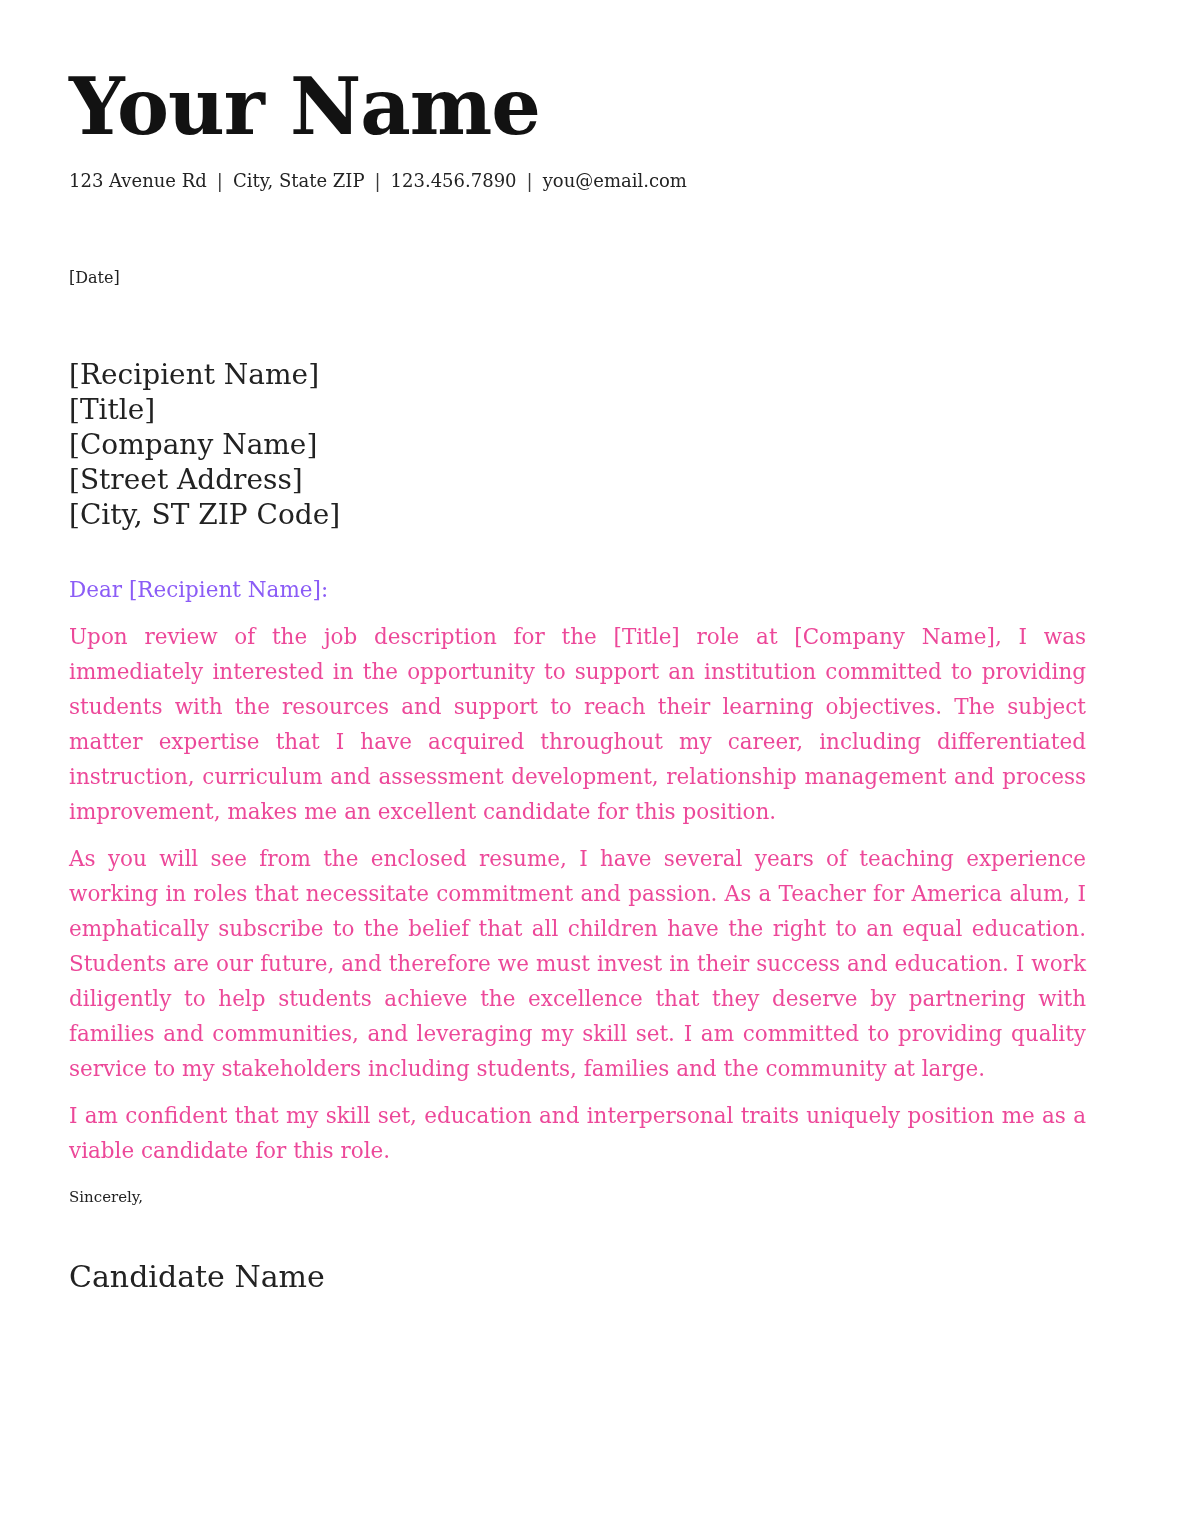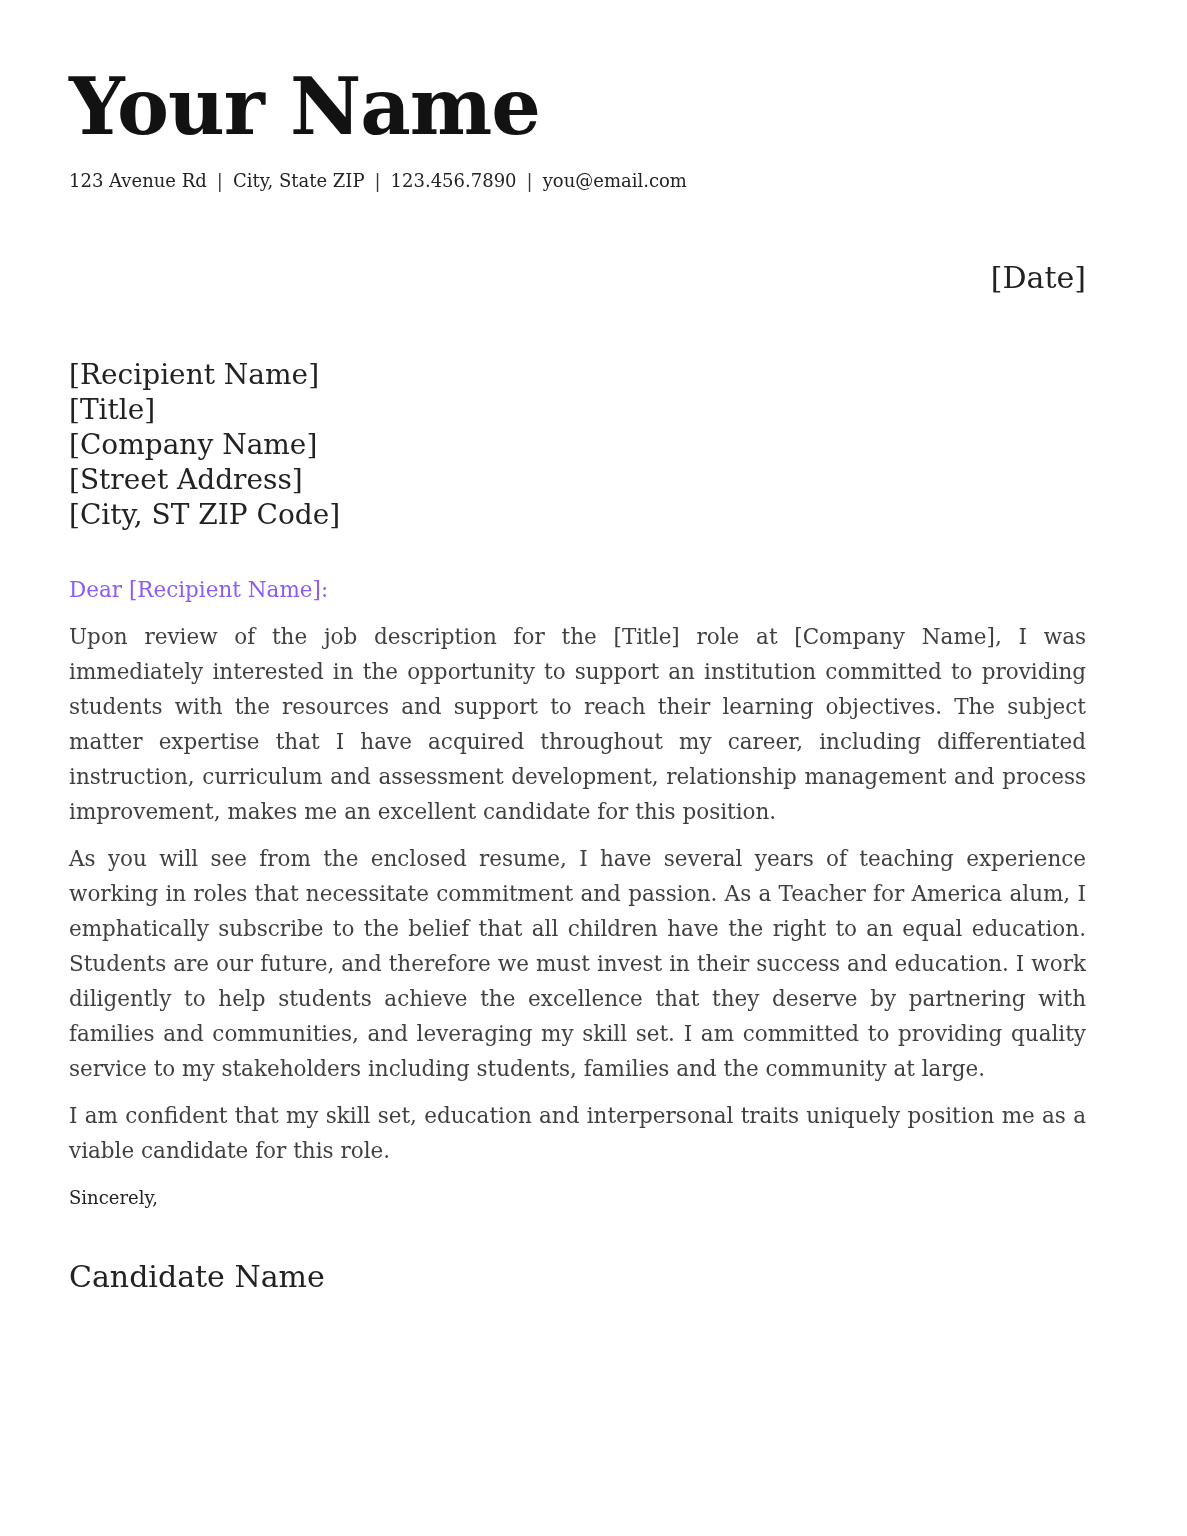--- a/index.html
+++ b/index.html
@@ -44,10 +44,9 @@
 
   .date-line {
     margin-top: 70px;
-    font-size: 30px;
+    font-size: 16px;
     line-height: 30px;
     color: #222222;
-    text-align: right;
   }
 
   .recipient-block {

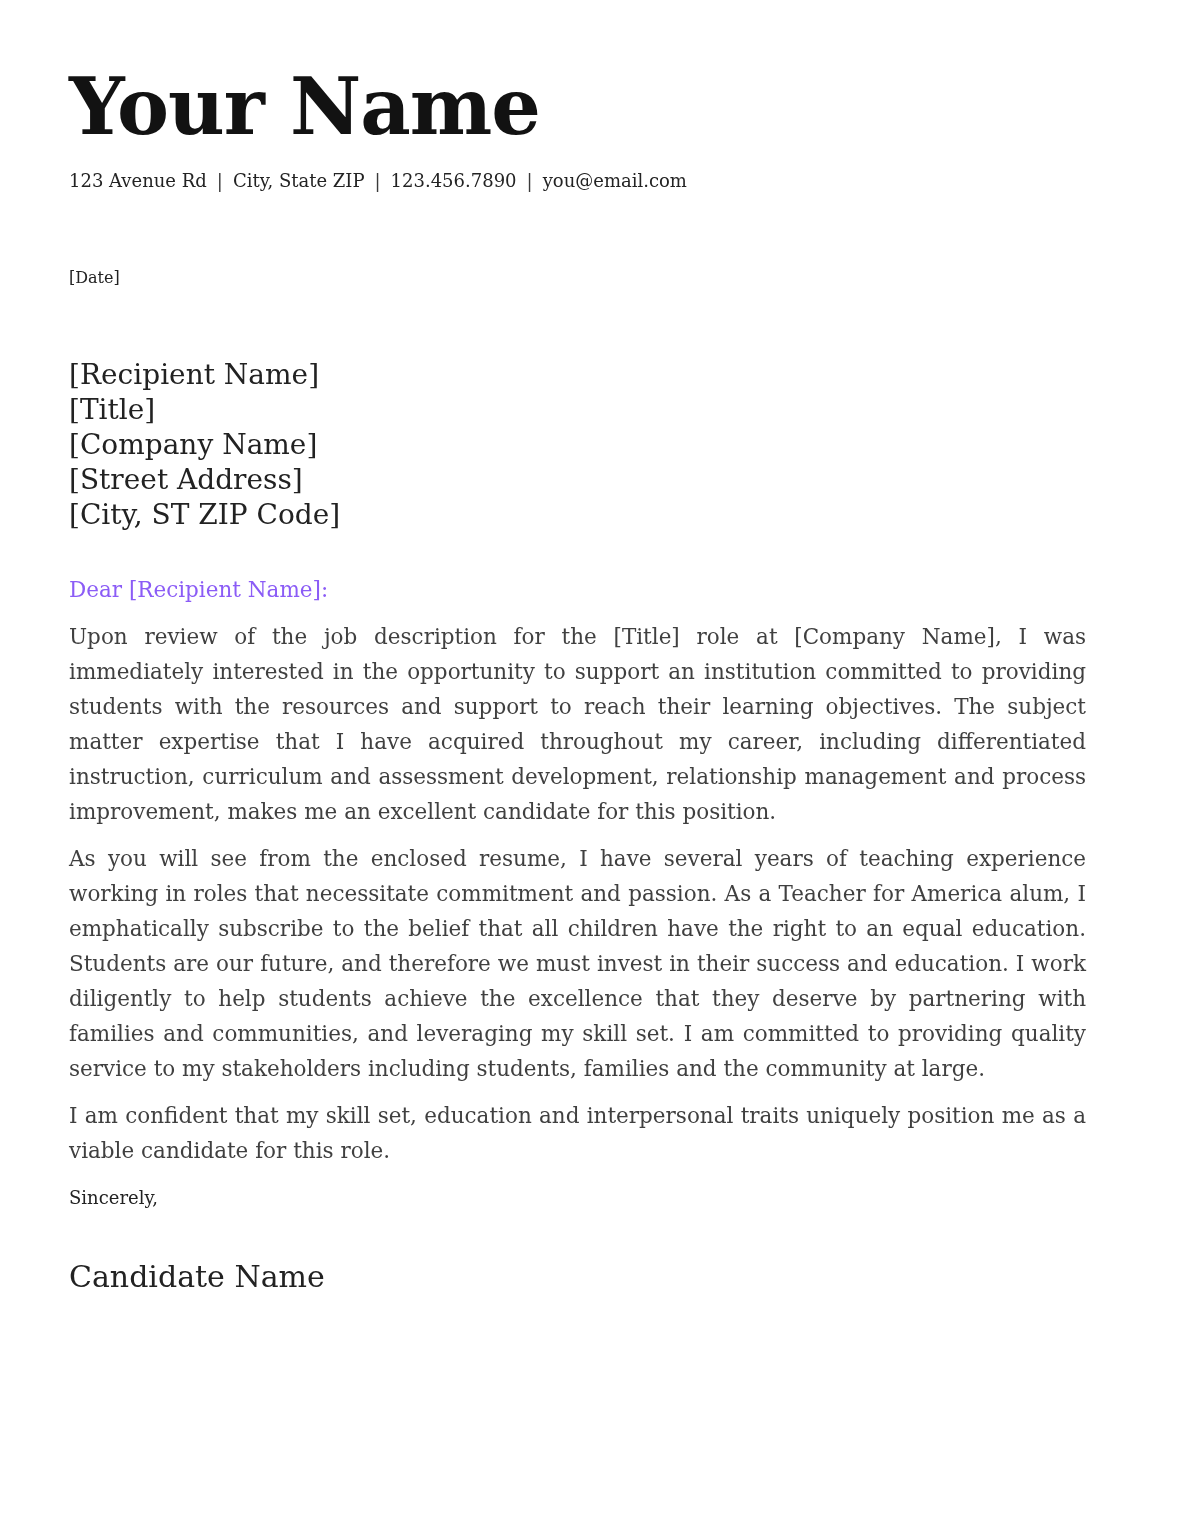--- a/index.html
+++ b/index.html
@@ -68,7 +68,7 @@
     font-size: 21.5px;
     line-height: 35px;
     text-align: justify;
-    color: #404040;
+    color: #ec4899;
   }
 
   .closing {

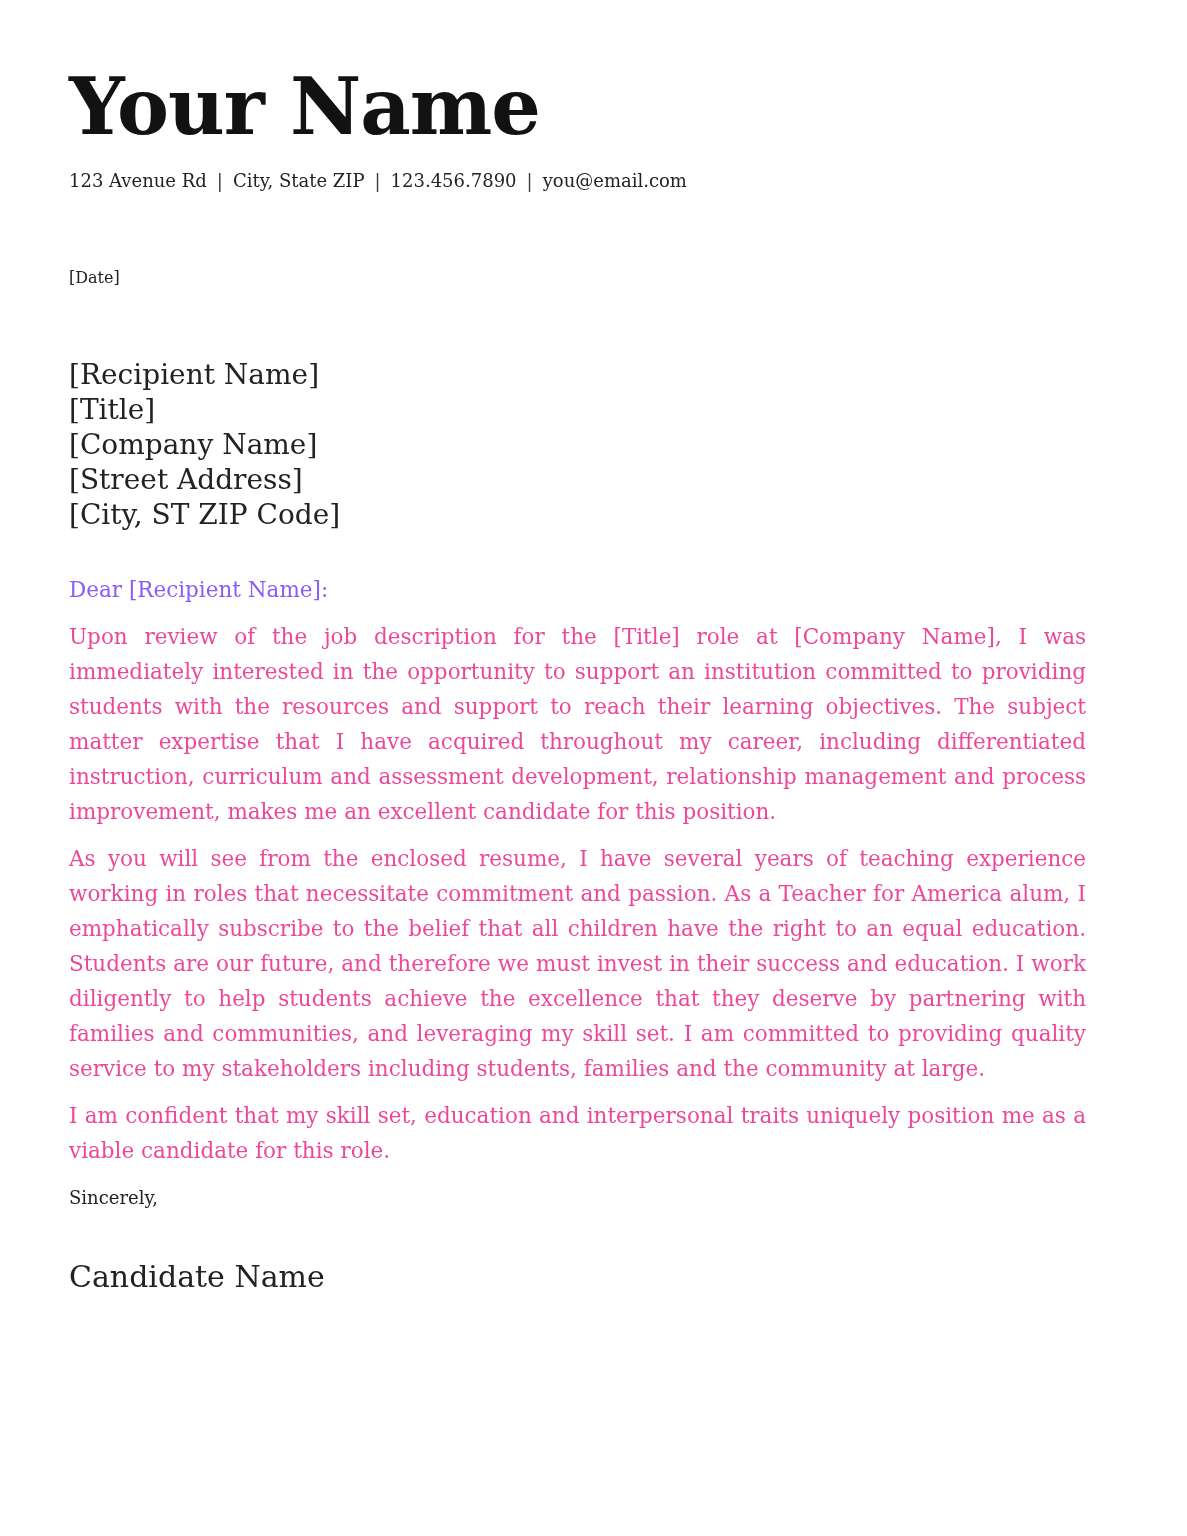--- a/index.html
+++ b/index.html
@@ -73,7 +73,7 @@
 
   .closing {
     margin-top: 12px;
-    font-size: 18px;
+    font-size: 15px;
     line-height: 35px;
     color: #222222;
   }

